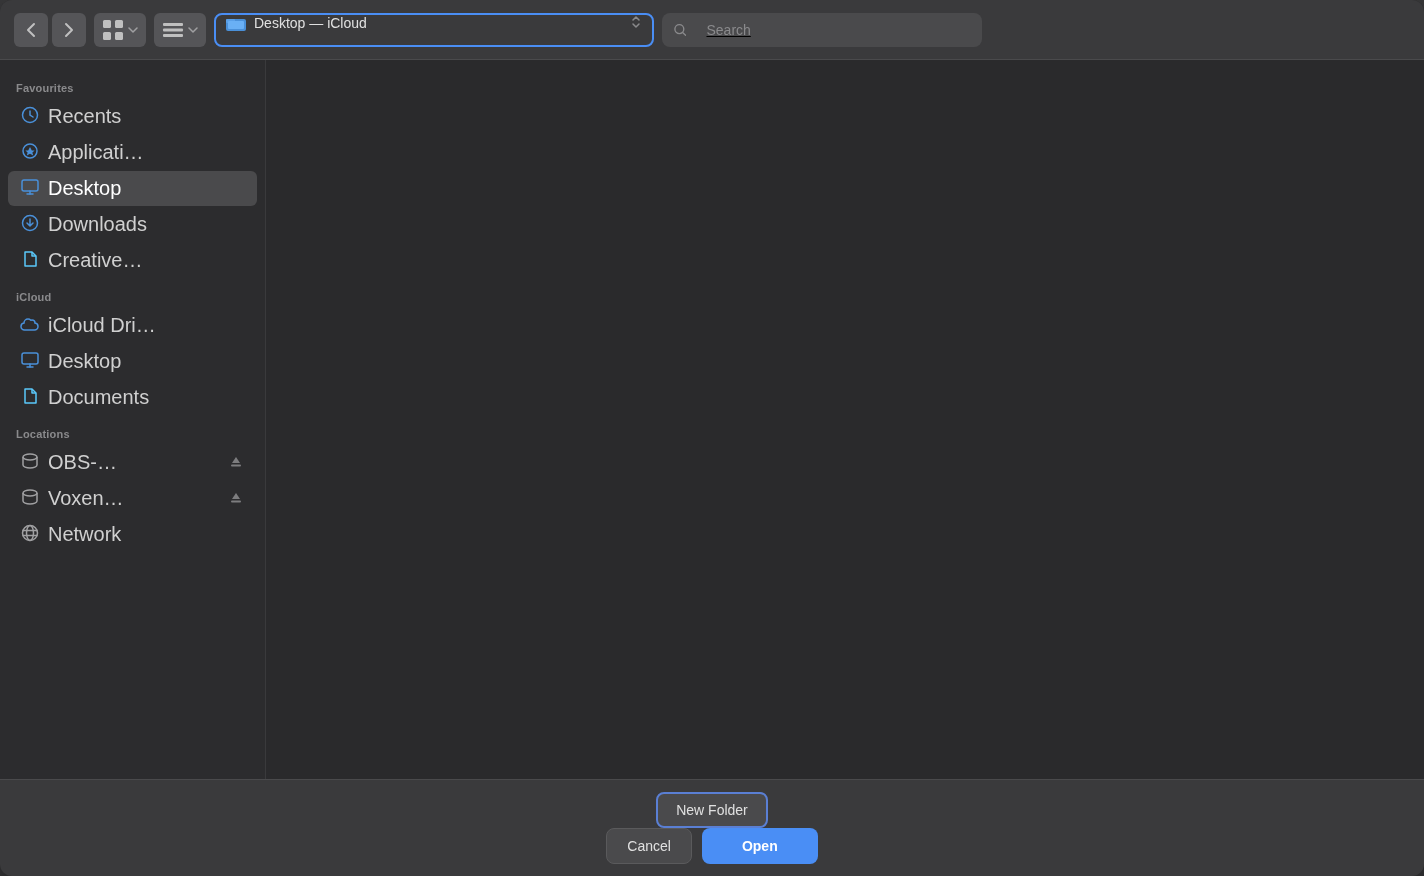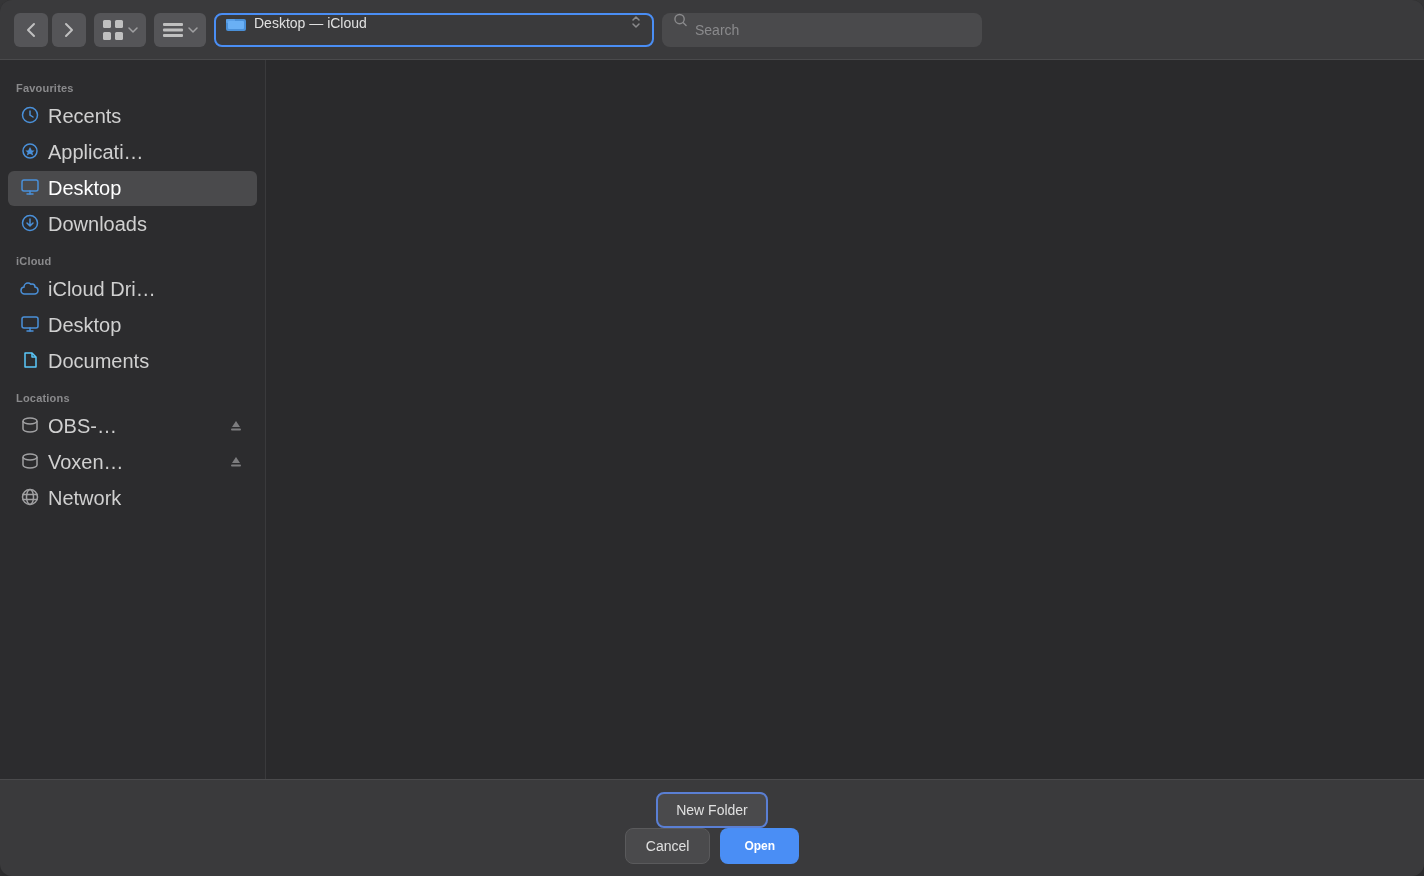--- a/index.html
+++ b/index.html
@@ -123,13 +123,15 @@
 
     .search-bar {
       display: flex;
+      align-items: center;
       background: #4a4a4c;
       border-radius: 8px;
       height: 34px;
       padding: 0 12px;
-      gap: 8px;
+      gap: 20px;
       flex: 1;
       max-width: 320px;
+      text-decoration: underline;
     }
 
     .search-input {

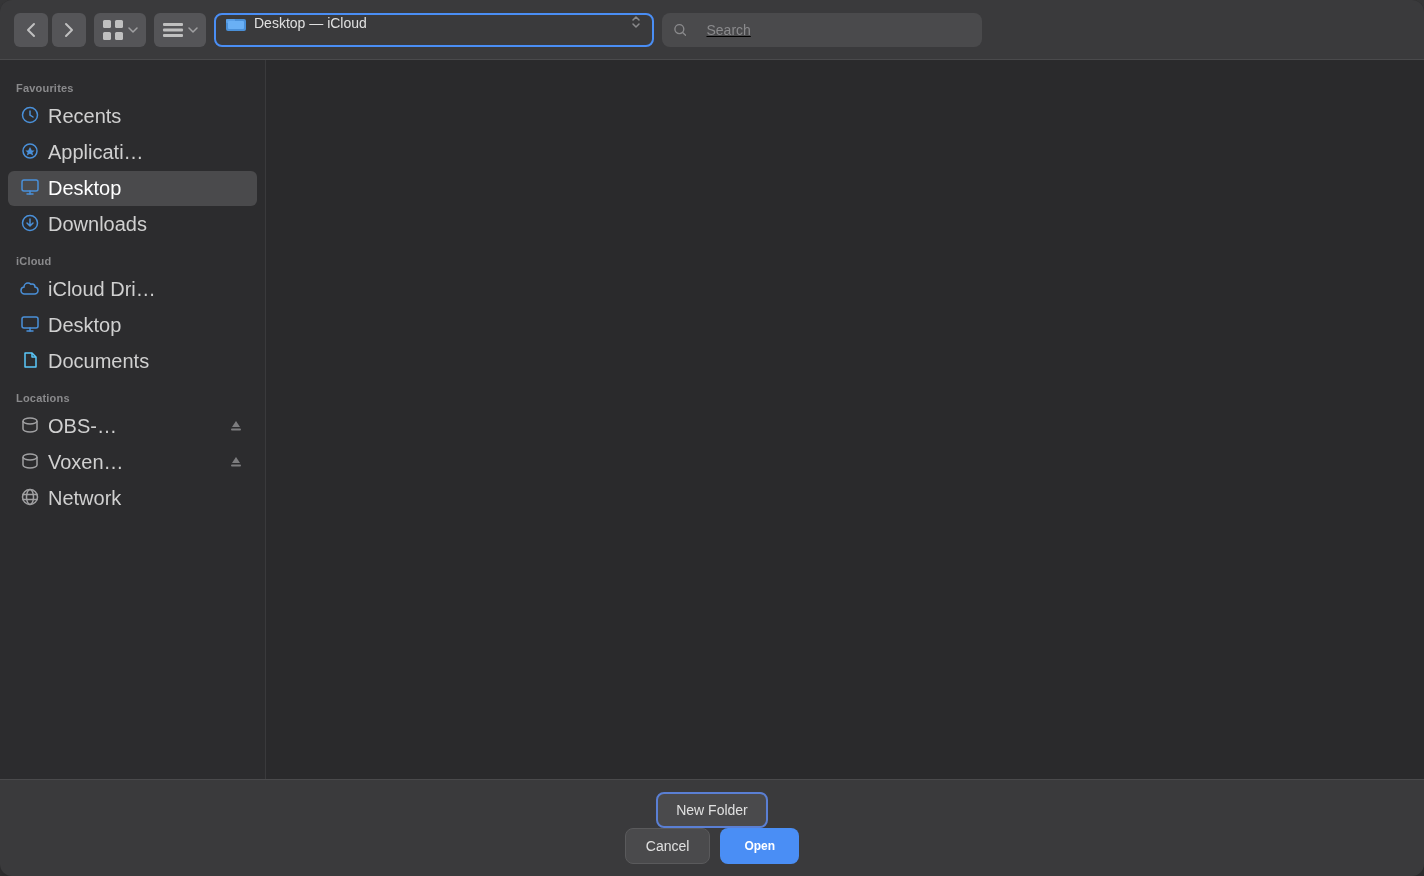--- a/index.html
+++ b/index.html
@@ -415,6 +415,15 @@
         <span class="sidebar-item-label">Downloads</span>
       </div>
 
+      <div class="sidebar-item">
+        <span class="sidebar-item-icon icon-creative">
+          <svg width="18" height="18" viewBox="0 0 18 18" fill="none">
+            <path d="M4 2H11L15 6V16H4V2Z" fill="none" stroke="#5ac8fa" stroke-width="1.5" stroke-linejoin="round"></path>
+            <path d="M11 2V6H15" stroke="#5ac8fa" stroke-width="1.5" stroke-linejoin="round"></path>
+          </svg>
+        </span>
+        <span class="sidebar-item-label">Creative…</span>
+      </div>
 
       <div class="sidebar-section-header">iCloud</div>
 

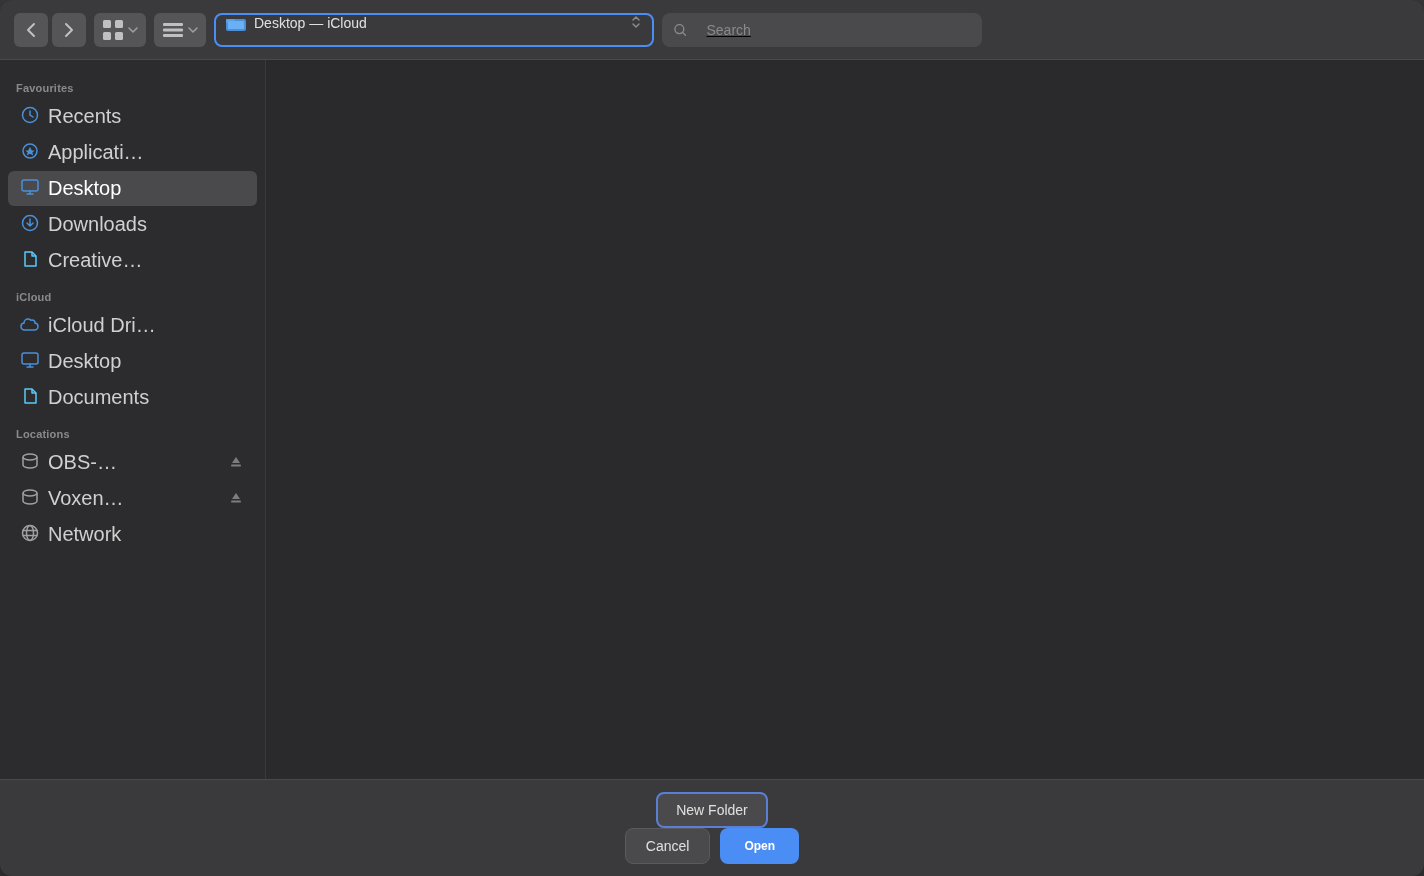--- a/index.html
+++ b/index.html
@@ -266,12 +266,12 @@
 
     .btn-open {
       height: 36px;
-      padding: 0 24px;
+      padding: 0 40px;
       background: #4a8ef5;
       border: none;
       border-radius: 8px;
       color: #ffffff;
-      font-size: 12px;
+      font-size: 14px;
       font-weight: 600;
       cursor: pointer;
     }

